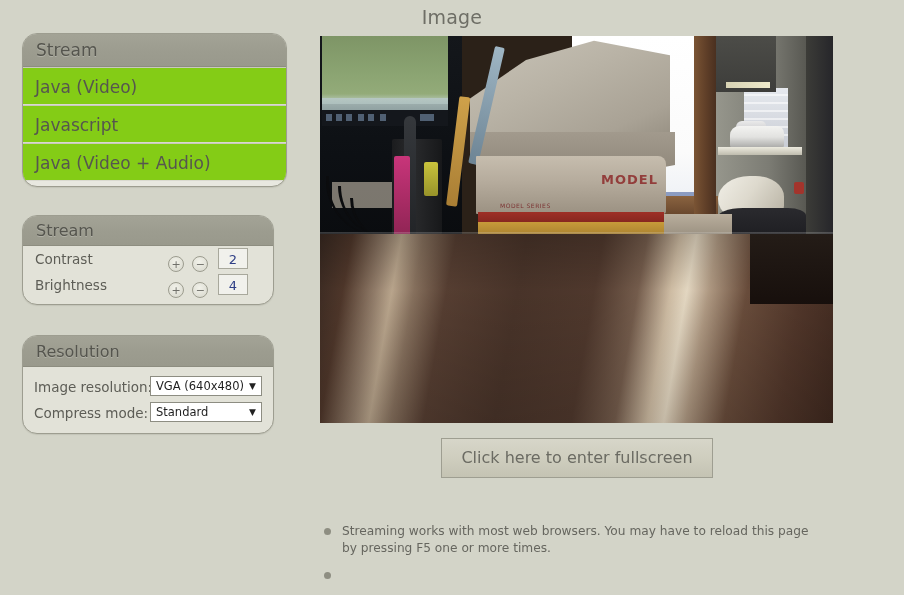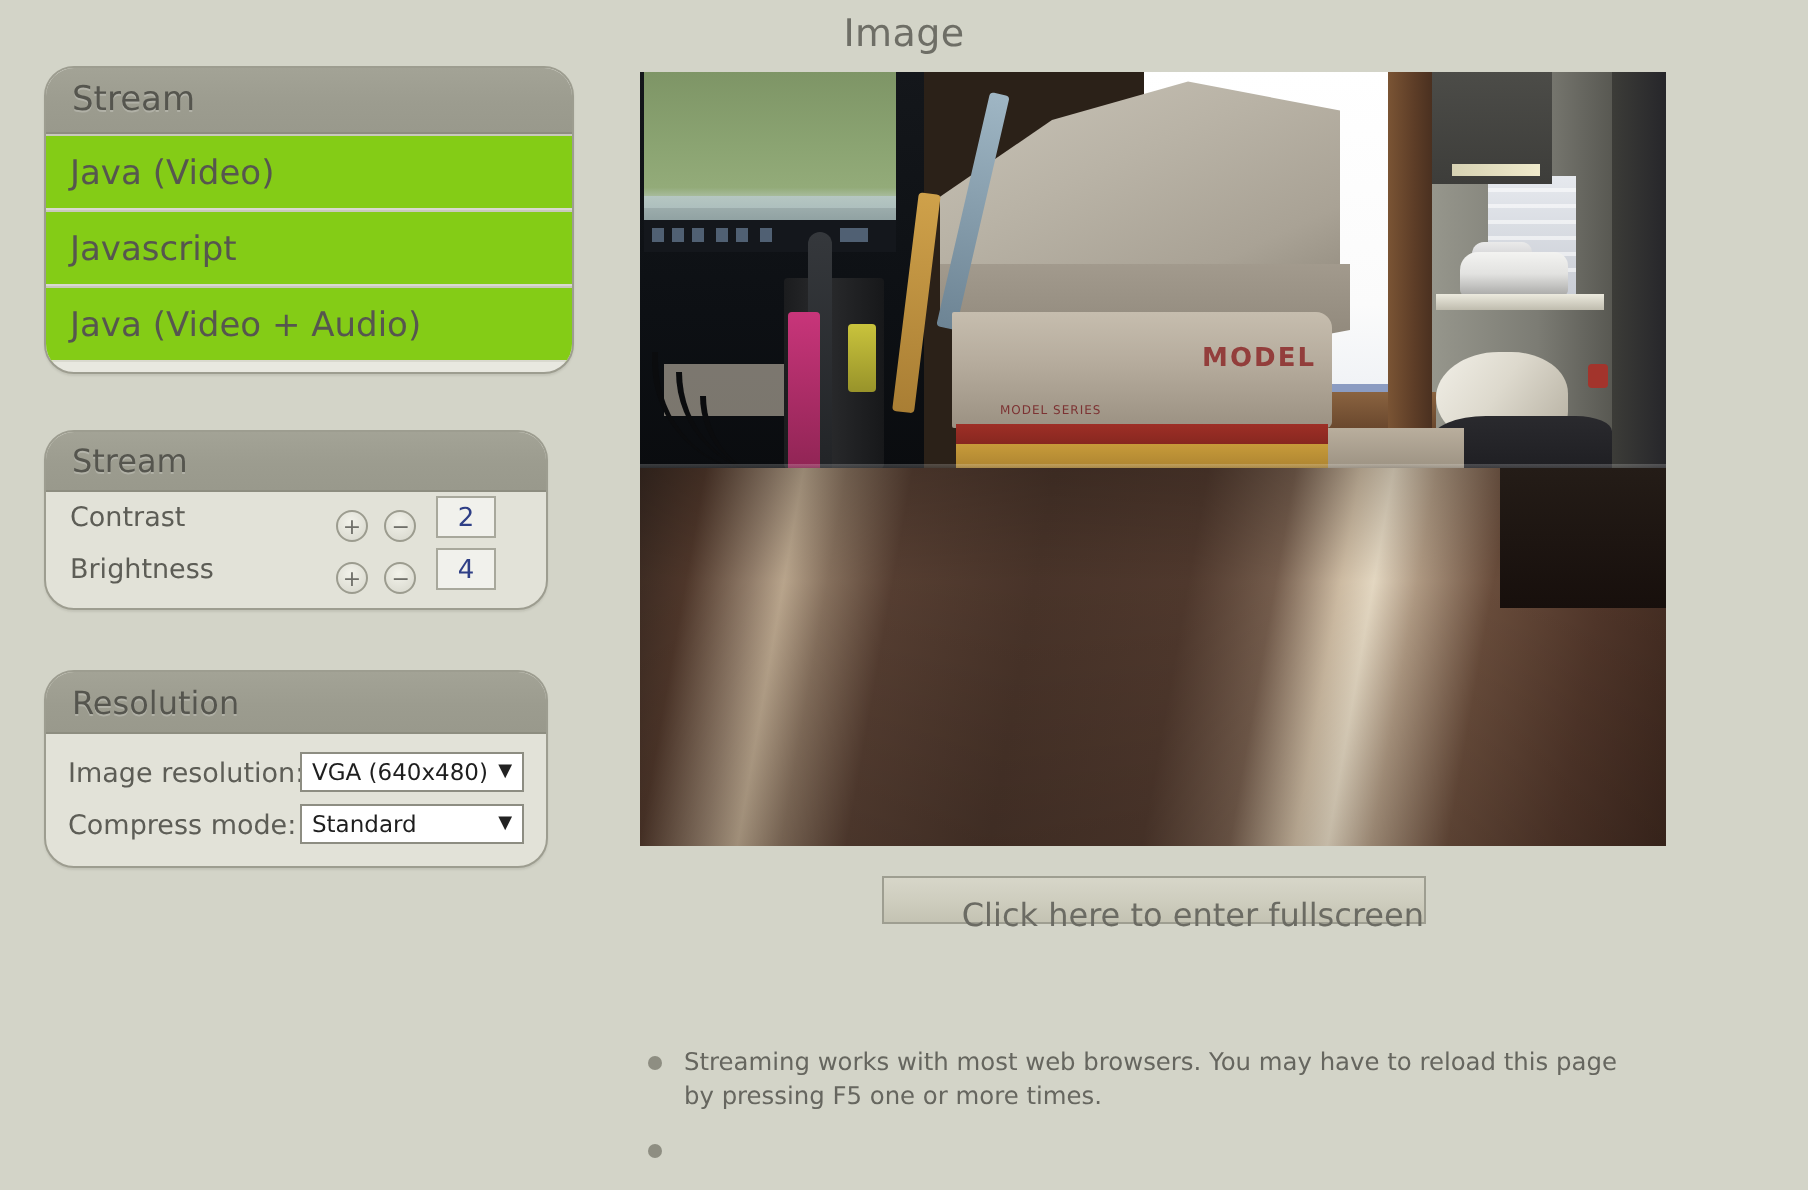--- a/index.html
+++ b/index.html
@@ -386,12 +386,12 @@
     left: 441px;
     top: 438px;
     width: 272px;
-    height: 24px;
+    height: 40px;
     background: linear-gradient(to bottom, #d7d6c9 0%, #cfcebf 48%, #c4c3b3 100%);
     border: 1px solid #9e9e91;
     color: #6b6b63;
     font-size: 16px;
-    text-align: right;
+    text-align: center;
     line-height: 38px;
     box-sizing: border-box;
     cursor: pointer;

